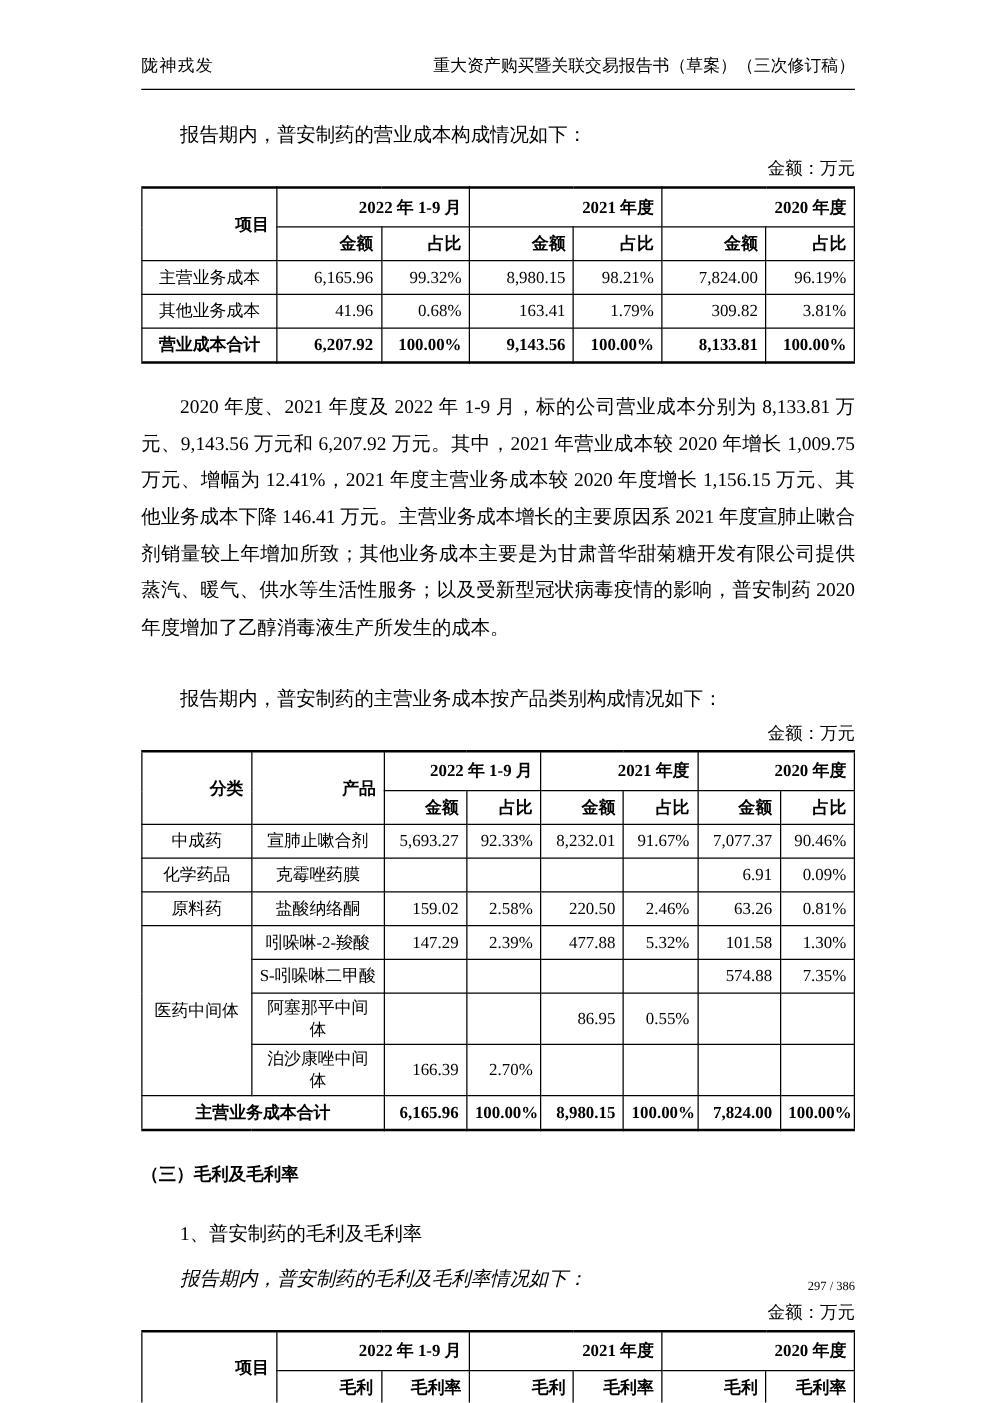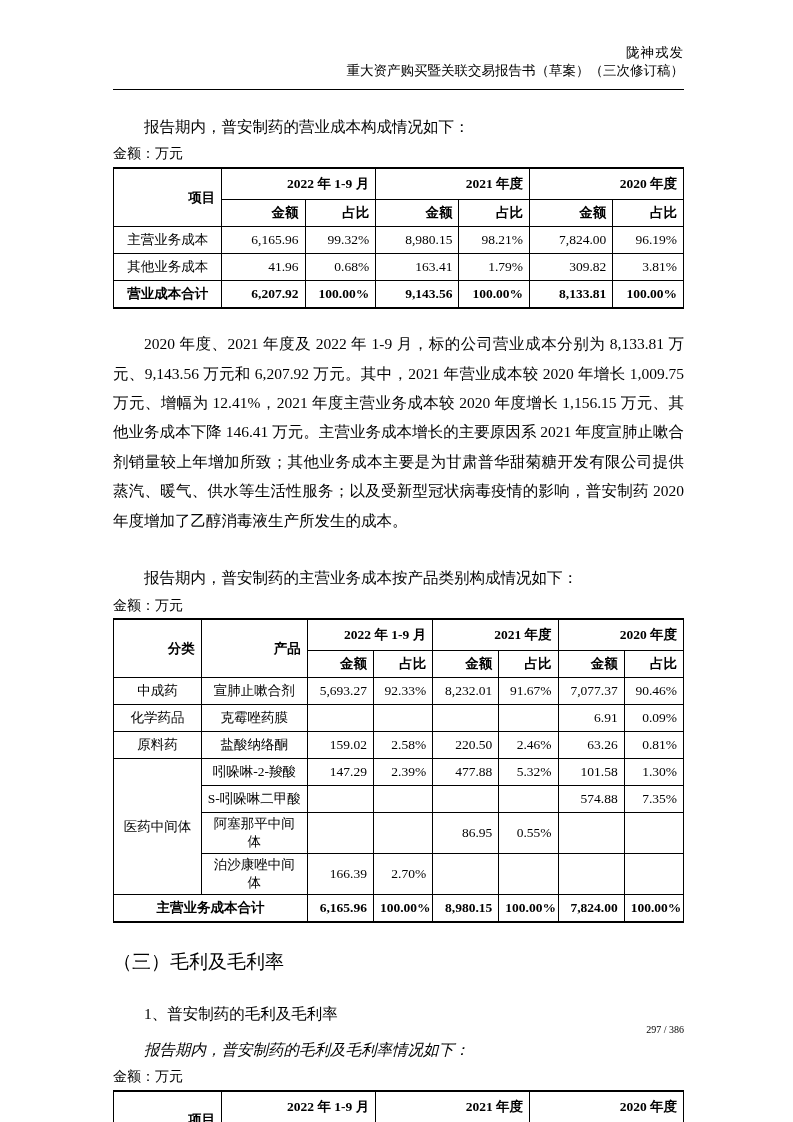--- a/index.html
+++ b/index.html
@@ -11,7 +11,7 @@
   .page{padding:44px 109px 0 113px;}
   .doc-header{
     display:flex;justify-content:space-between;align-items:flex-end;
-    font-size:13.5px;padding-bottom:9px;border-bottom:1.5px solid #000;flex-direction:column;
+    font-size:13.5px;padding-bottom:9px;border-bottom:1.5px solid #000;
   }
   .hdr-left{letter-spacing:1px;}
   .body-para{font-size:15.5px;line-height:1.9;text-align:justify;margin:0;}

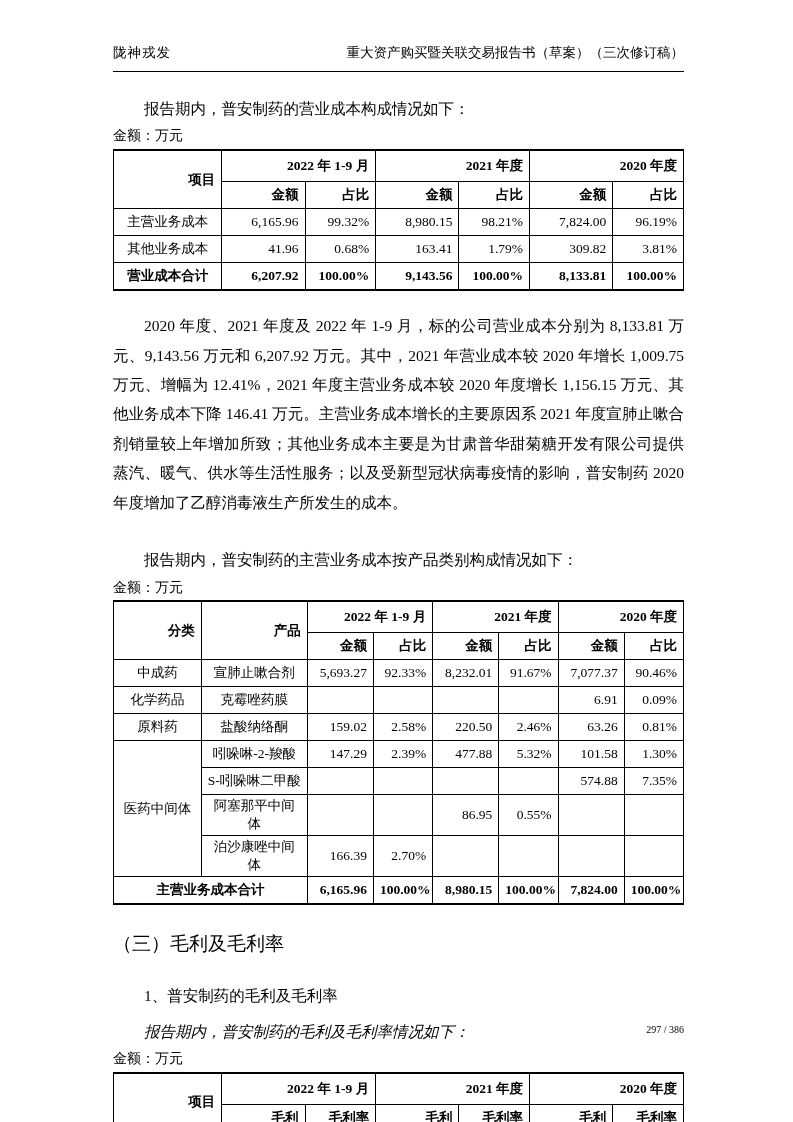--- a/index.html
+++ b/index.html
@@ -21,7 +21,7 @@
   .mt14{margin-top:28px;}
   .mt24{margin-top:24px;}
   .mt6{margin-top:6px;font-style:italic;}
-  .unit-label{text-align:left;font-size:14px;line-height:1.55;margin:2px 0 2px;}
+  .unit-label{text-align:right;font-size:14px;line-height:1.55;margin:2px 0 2px;}
   table.data-table{
     width:100%;border-collapse:collapse;table-layout:fixed;
     border-top:2.5px solid #000;border-bottom:2.5px solid #000;

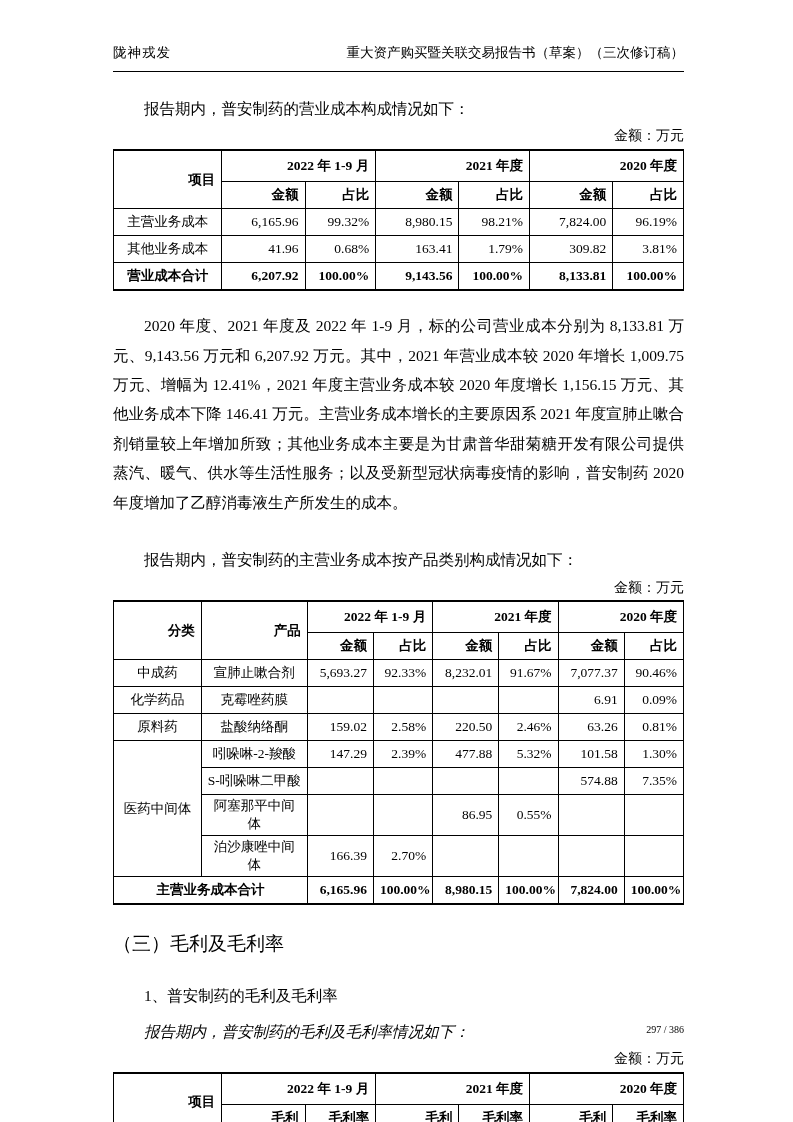--- a/index.html
+++ b/index.html
@@ -37,7 +37,7 @@
   td.c{text-align:center;}
   td.r{text-align:right;}
   tr.total-row td{font-weight:bold;}
-  .section-heading{font-size:19px;font-weight:normal;margin:26px 0 12px;}
+  .section-heading{font-size:14px;font-weight:bold;margin:26px 0 12px;}
   .footer-page{
     position:absolute;top:1024px;right:109px;
     font-size:10px;font-weight:normal;

